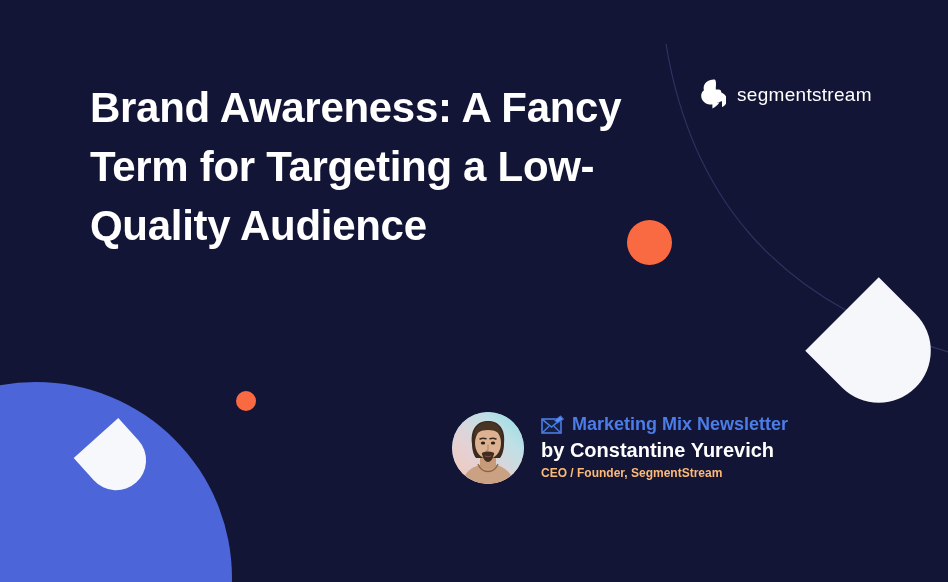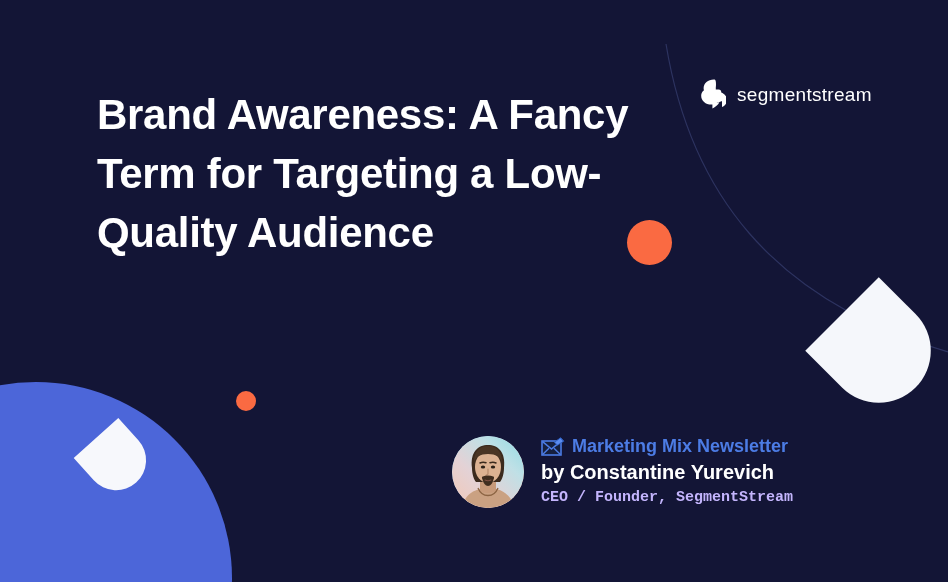--- a/index.html
+++ b/index.html
@@ -107,7 +107,7 @@
     left: 90px;
     top: 78px;
     width: 540px;
-    margin: 7px;
+    margin: 0;
     color: #ffffff;
     font-size: 42px;
     font-weight: bold;

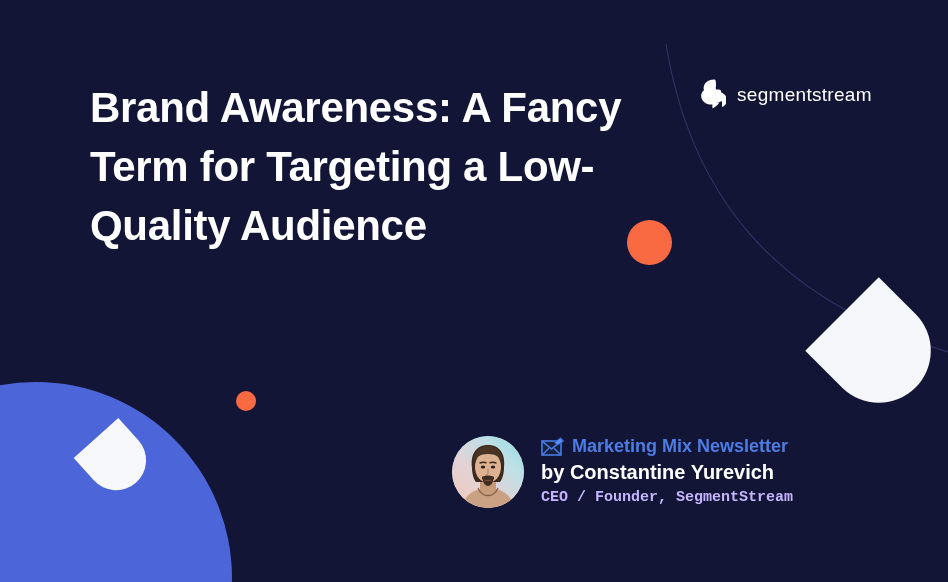--- a/index.html
+++ b/index.html
@@ -119,7 +119,7 @@
   .author {
     position: absolute;
     left: 452px;
-    top: 436px;
+    top: 412px;
     display: flex;
     align-items: center;
     gap: 17px;

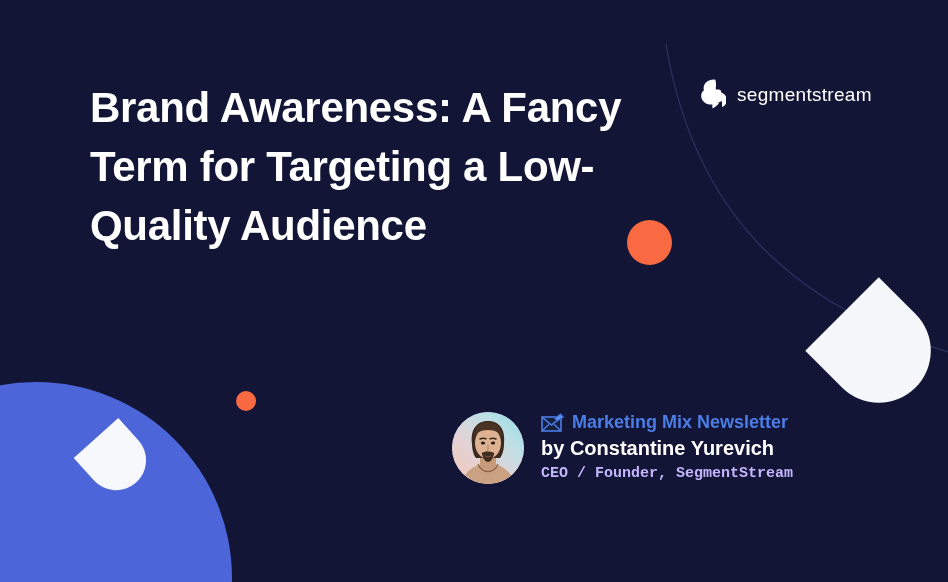--- a/index.html
+++ b/index.html
@@ -158,12 +158,11 @@
     white-space: nowrap;
   }
   .author-role {
-    color: #c4b5fd;
-    font-size: 15px;
+    color: #fdba74;
+    font-size: 12px;
     font-weight: bold;
     line-height: 1.3;
     white-space: nowrap;
-    font-family: Liberation Mono, monospace;
   }
 </style>
 </head>

